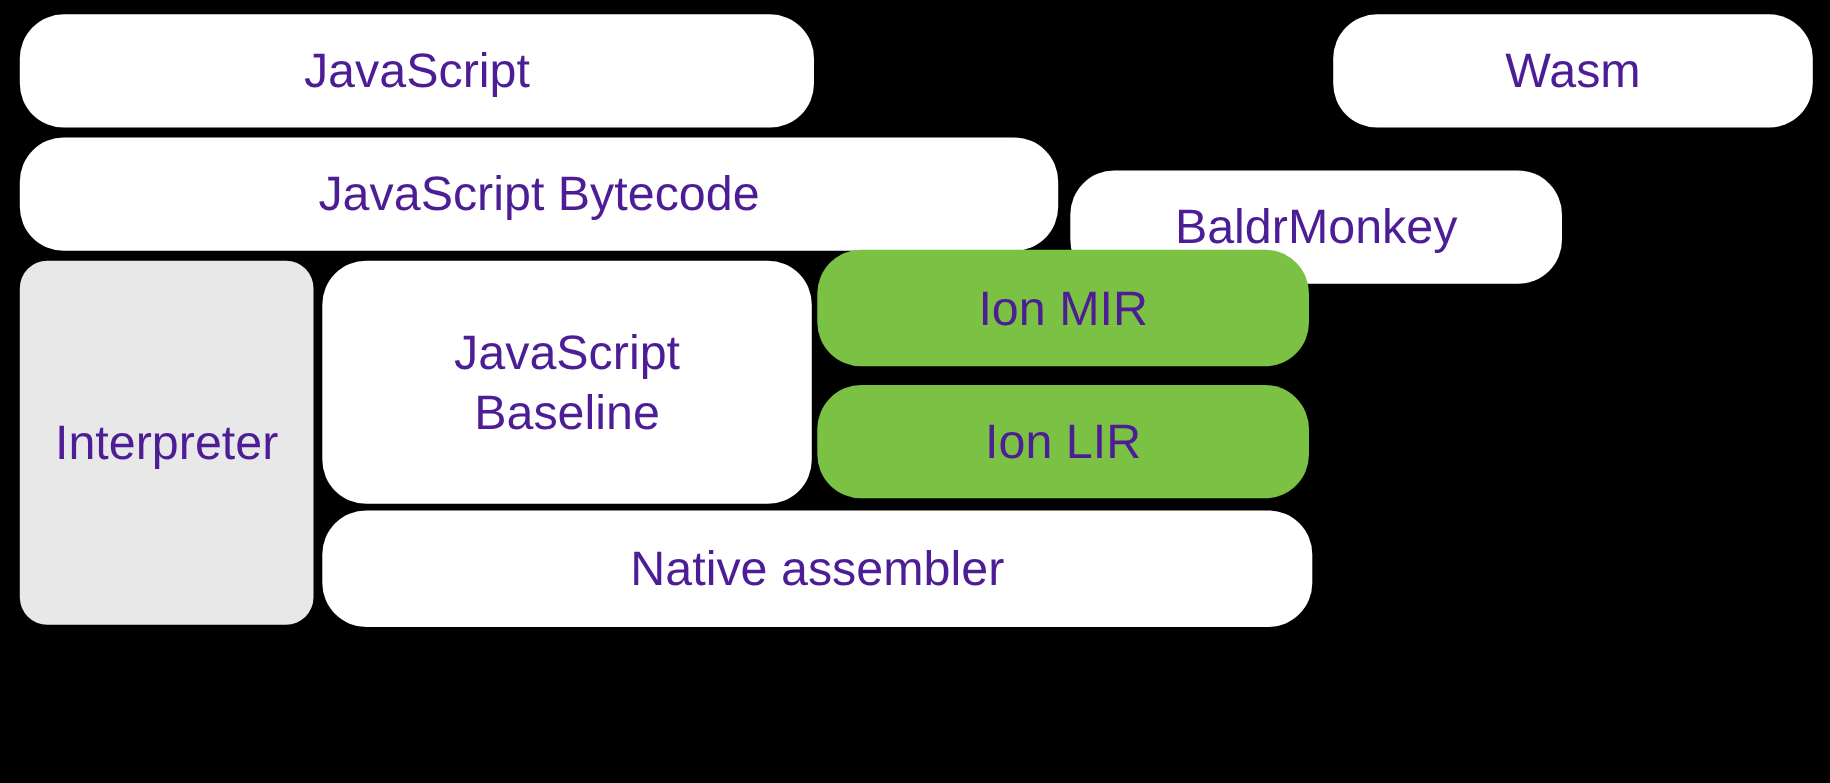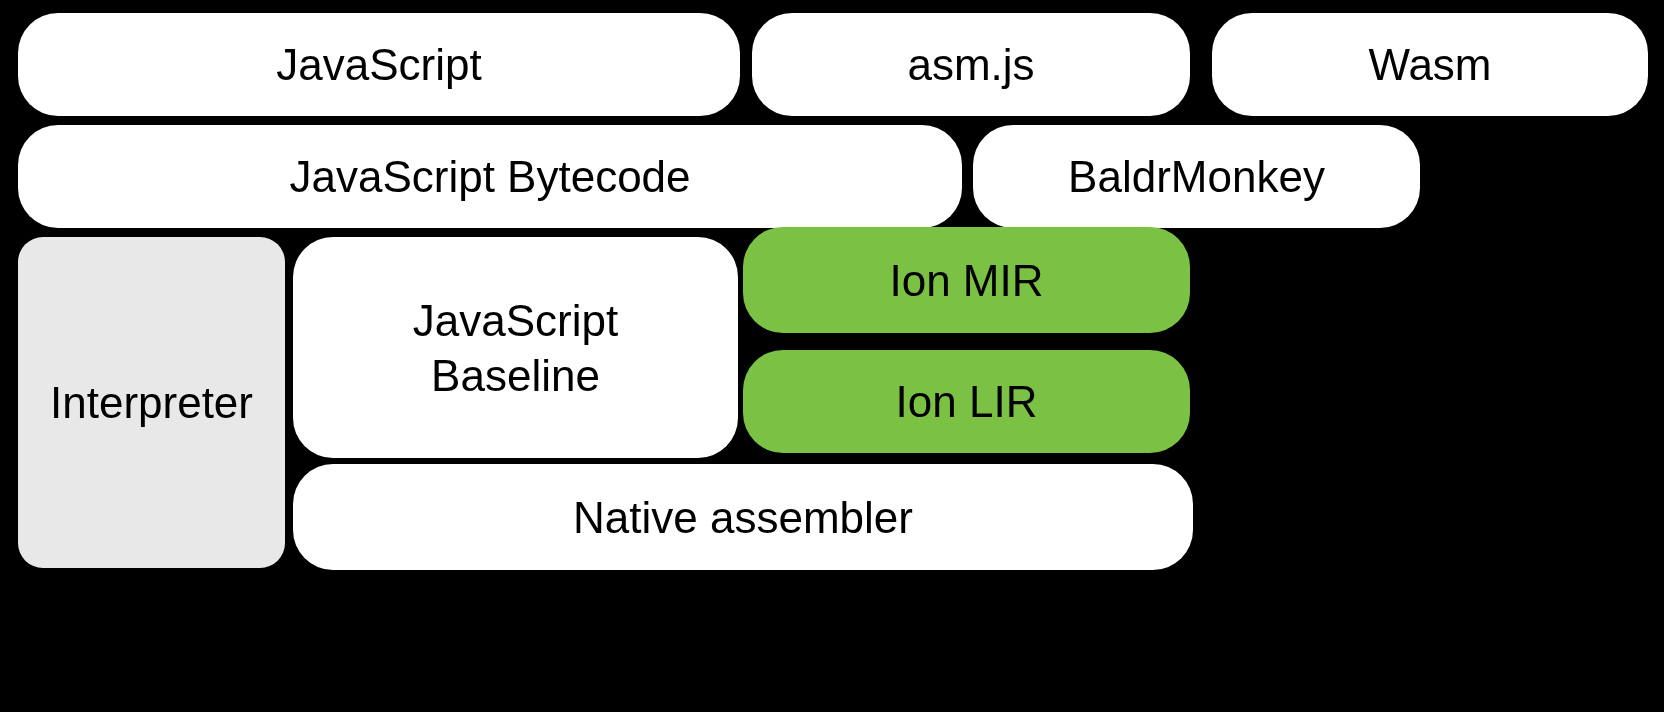--- a/index.html
+++ b/index.html
@@ -20,7 +20,7 @@
     box-sizing: border-box;
     border-radius: 40px;
     background: #ffffff;
-    color: #000000;
+    color: #4c1d95;
     font-size: 44px;
     line-height: 1.25;
     display: flex;

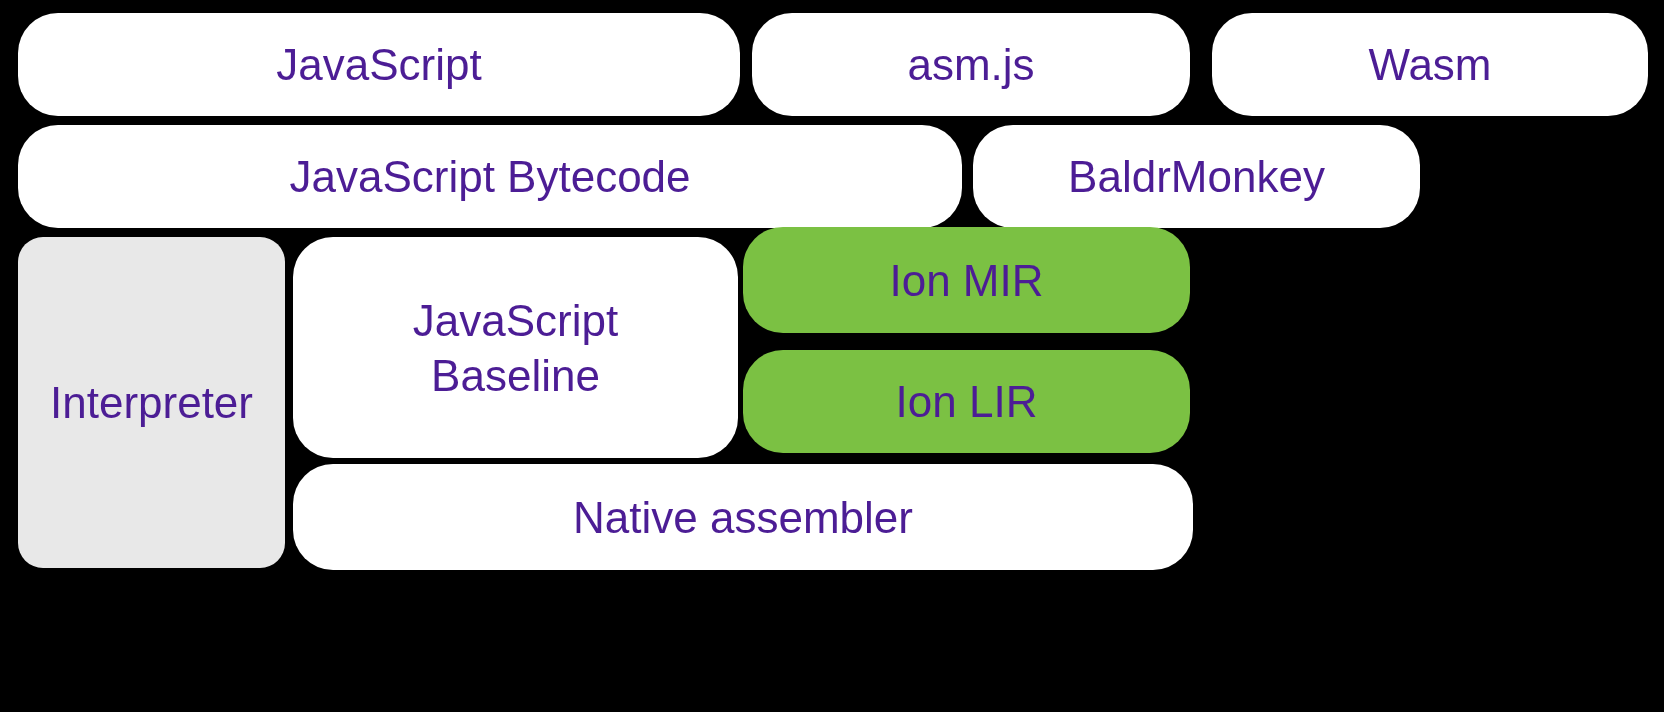--- a/index.html
+++ b/index.html
@@ -53,7 +53,6 @@
 
   <div class="node n-javascript" style="background: rgb(255, 255, 255);">JavaScript</div>
 
-  <div class="node n-asmjs" style="background: rgb(255, 255, 255);">asm.js</div>
 
   <div class="node n-wasm" style="background: rgb(255, 255, 255);">Wasm</div>
 

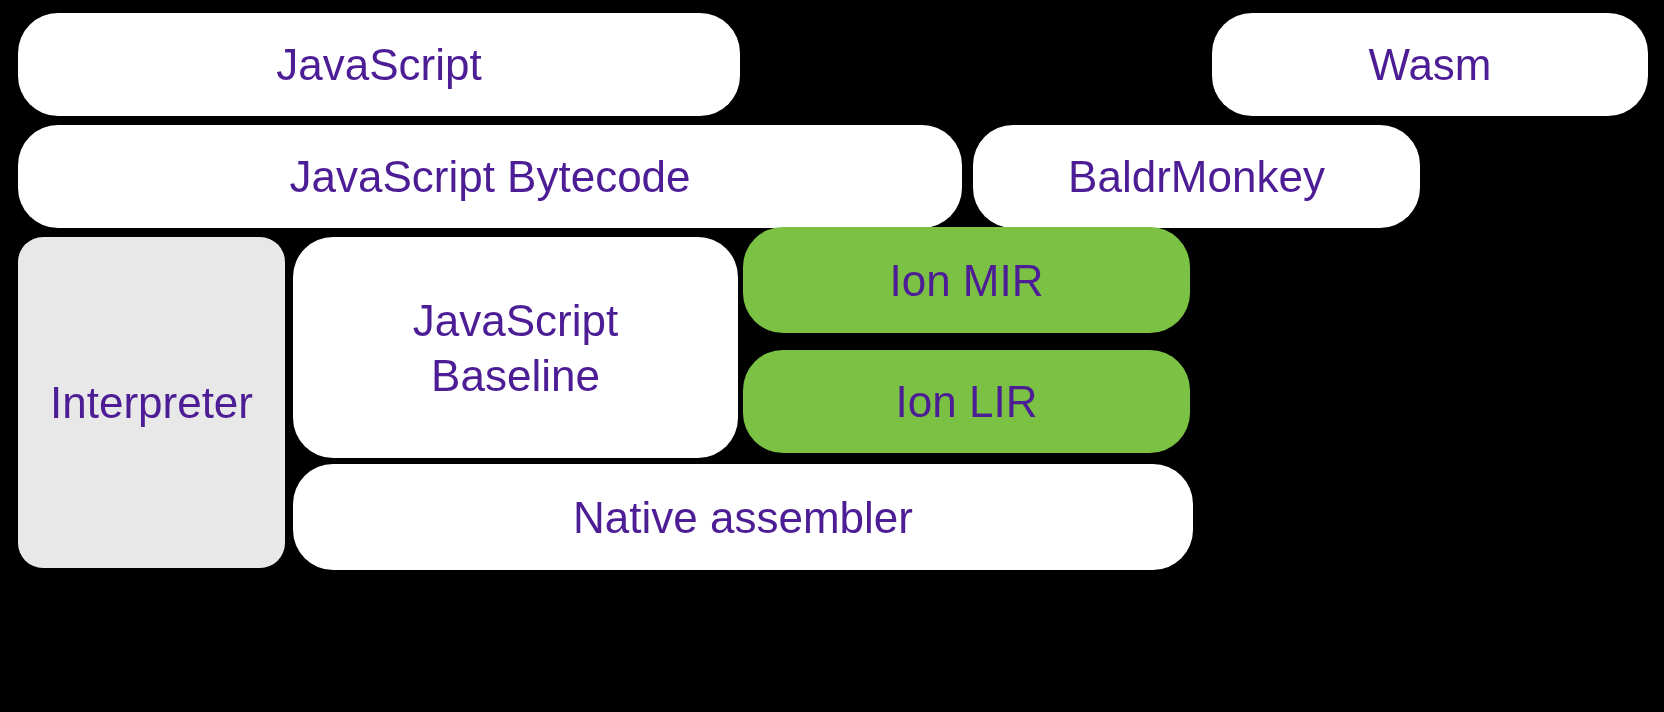--- a/index.html
+++ b/index.html
@@ -58,7 +58,7 @@
 
   <div class="node n-bytecode" style="background: rgb(255, 255, 255);">JavaScript Bytecode</div>
 
-  <div class="node n-baldrmonkey" style="background: rgb(255, 255, 255);">BaldrMonkey</div>
+  <div class="node n-baldrmonkey" style="background: rgb(255, 255, 255); margin-top: 30px;">BaldrMonkey</div>
 
   <div class="node n-interpreter" style="background: rgb(232, 232, 232);">Interpreter</div>
 

